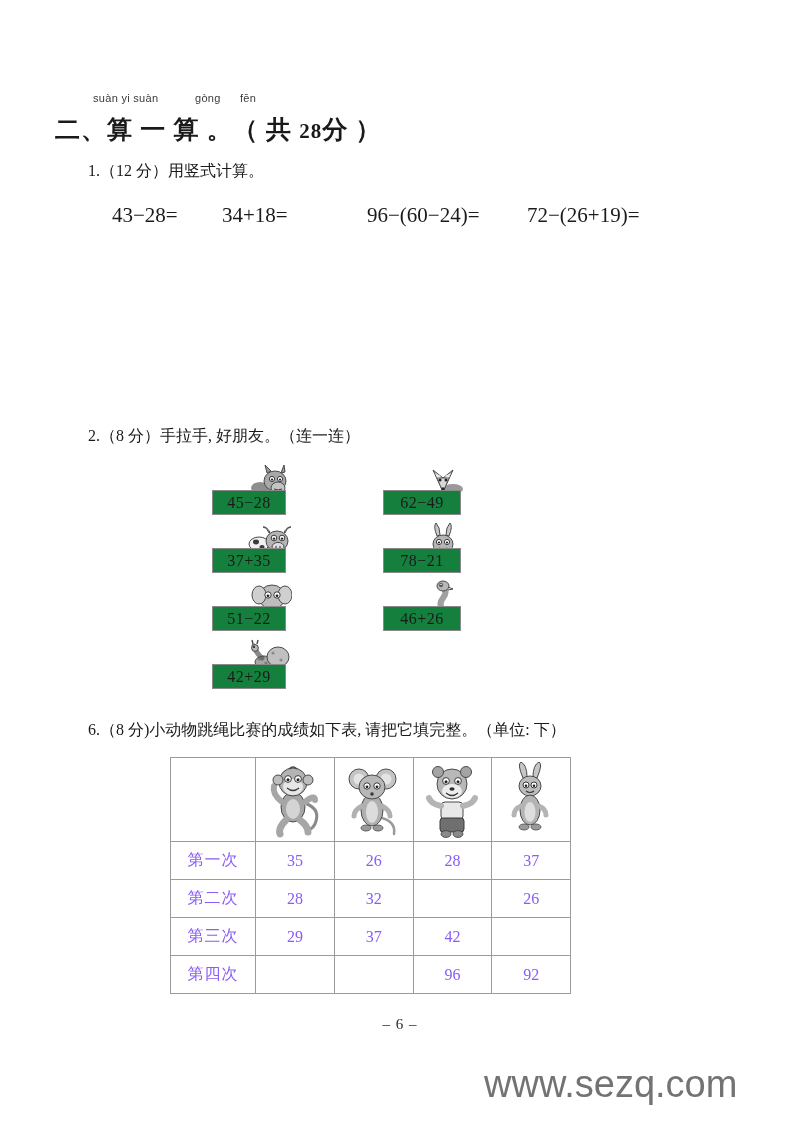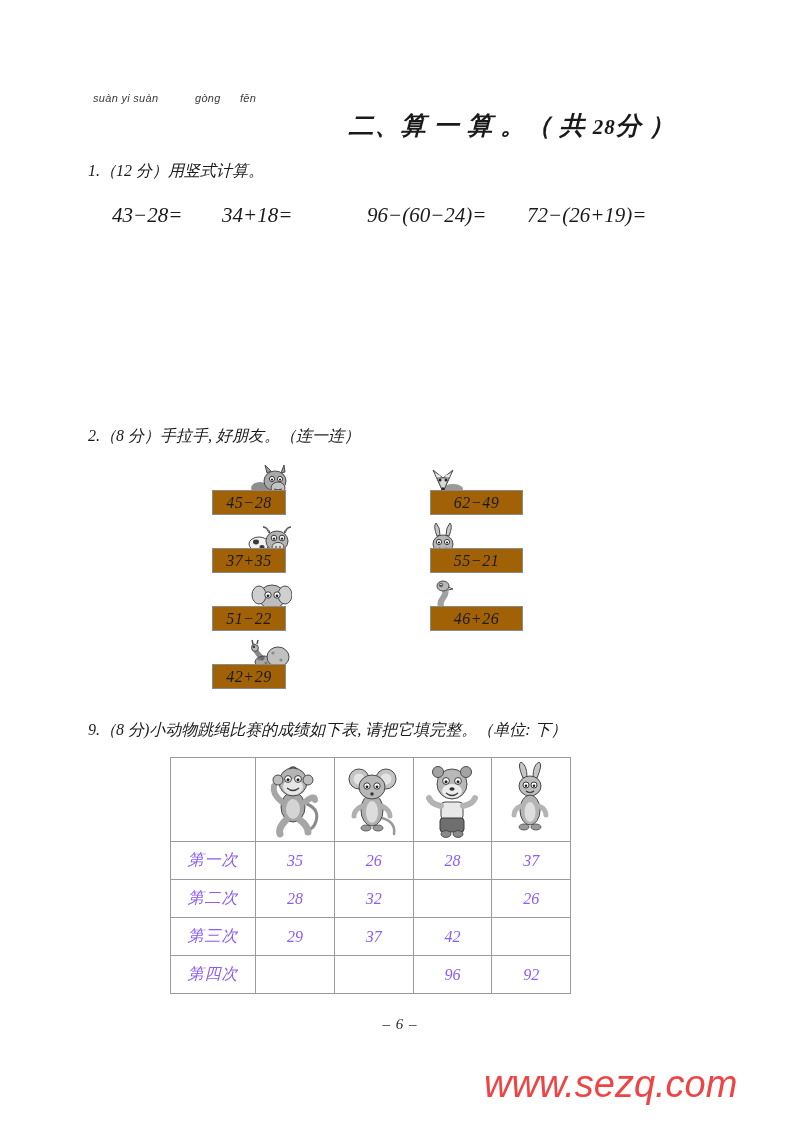--- a/index.html
+++ b/index.html
@@ -14,7 +14,7 @@
     overflow: hidden;
   }
 
-  .page { position: relative; width: 800px; height: 1131px; font-style: italic; }
+  .page { position: relative; width: 800px; height: 1131px; }
 
   
   .section-head {

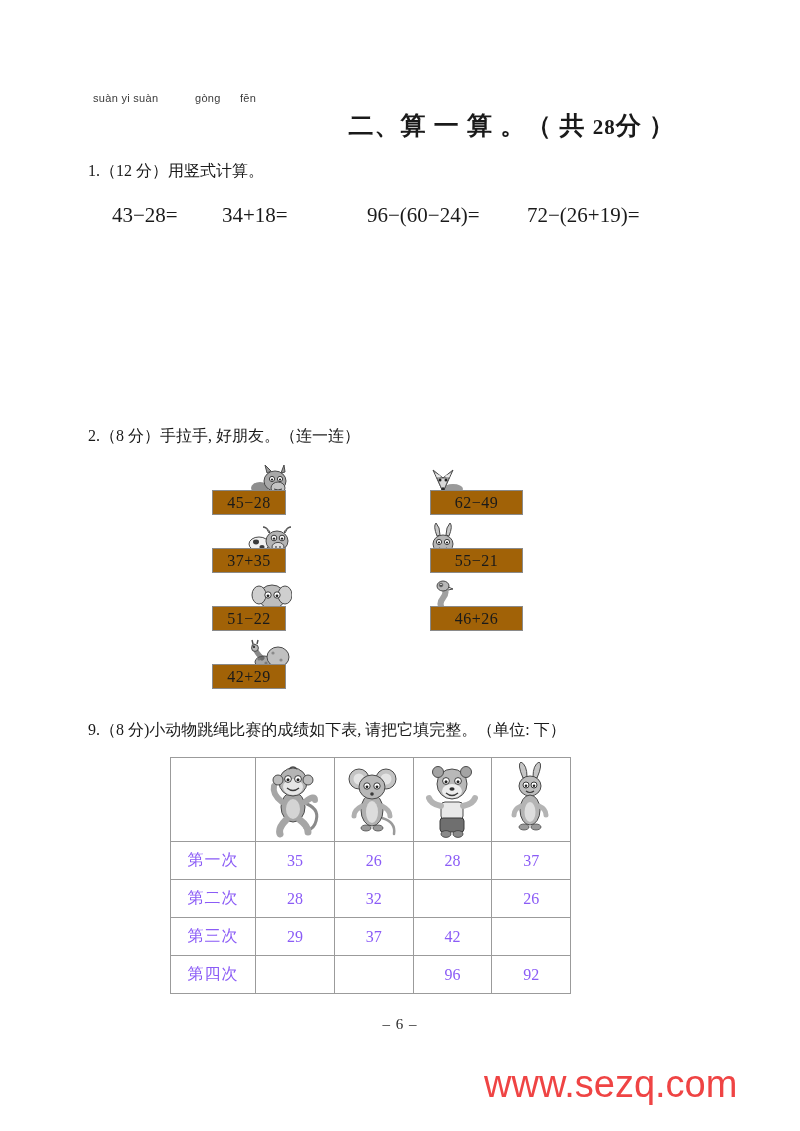--- a/index.html
+++ b/index.html
@@ -39,9 +39,8 @@
     font-size: 25px;
     font-weight: bold;
     letter-spacing: 1px;
-    line-height: 36px;
+    line-height: 44px;
     white-space: nowrap;
-    text-align: right;
   }
   .section-title .sm { font-size: 21px; font-weight: bold; }
 

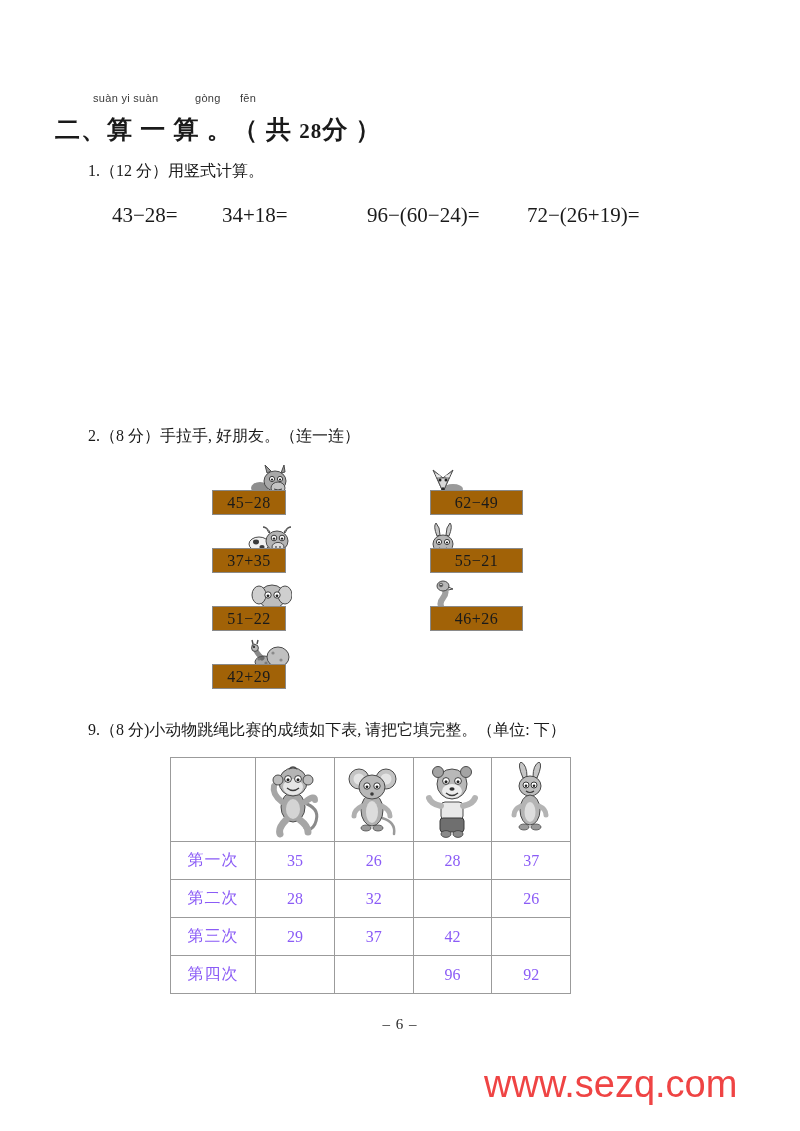--- a/index.html
+++ b/index.html
@@ -98,7 +98,7 @@
     width: 74px;
     height: 25px;
     border: 1px solid #8a8a8a;
-    background: #a16207;
+    background: #15803d;
     text-align: center;
     font-size: 16px;
     line-height: 23px;

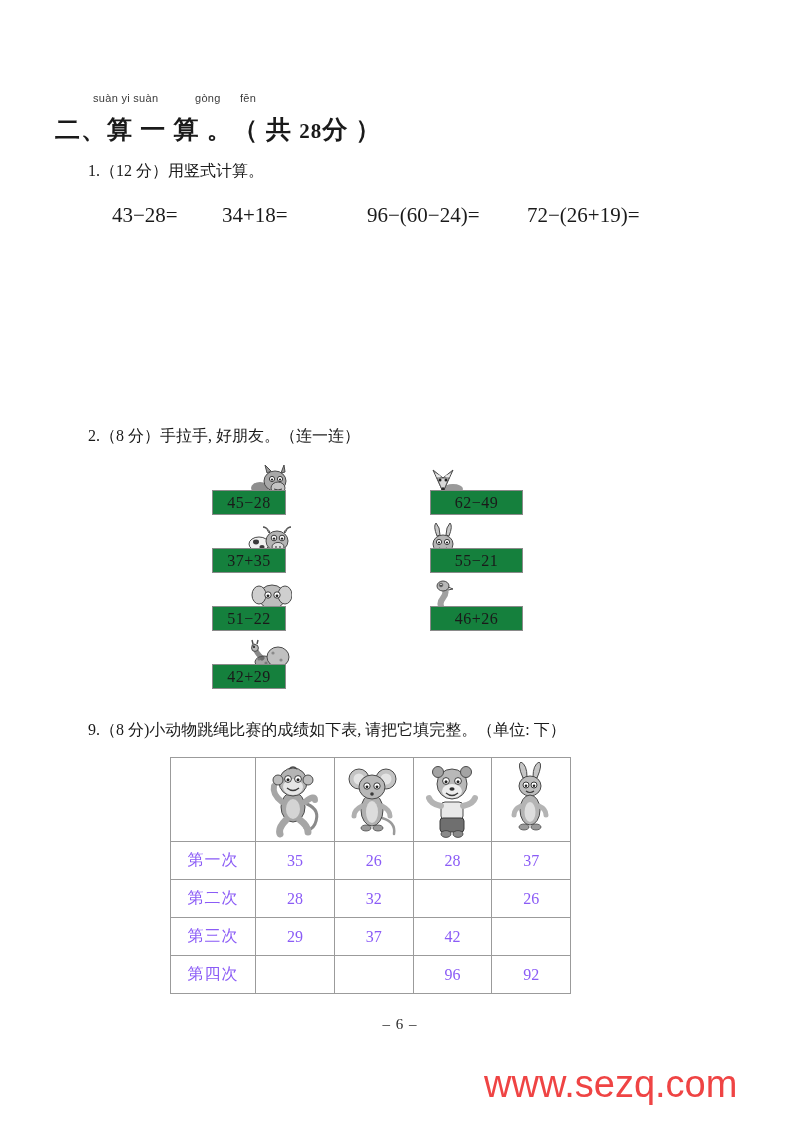--- a/index.html
+++ b/index.html
@@ -104,7 +104,7 @@
     line-height: 23px;
     letter-spacing: 0.5px;
   }
-  .match-col.right .expr-box { left: 5px; width: 93px; margin-left: 47px; }
+  .match-col.right .expr-box { left: 5px; width: 78px; }
 
   
   .score-table {

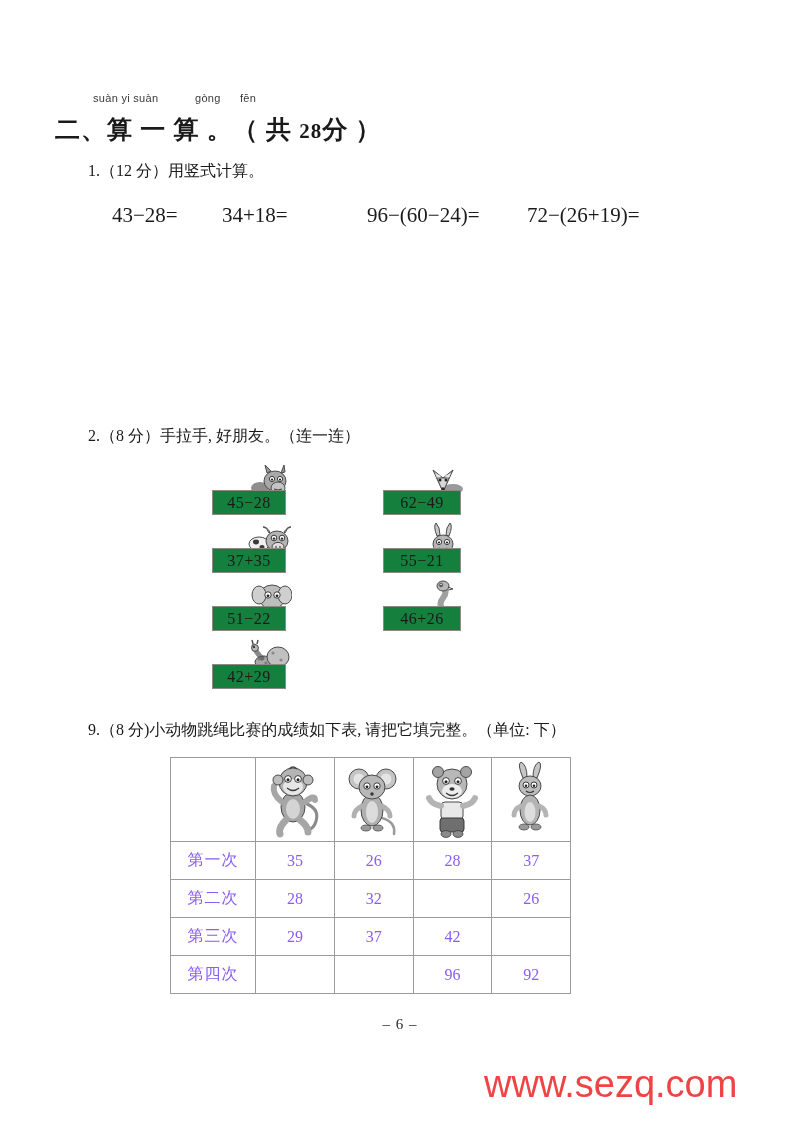--- a/index.html
+++ b/index.html
@@ -298,7 +298,7 @@
             <path d="M18 26 q4 3 8 0" stroke="#3a3a3a" stroke-width="1.1" fill="none"></path>
           </svg>
         </div>
-        <div class="expr-box">55−21</div>
+        <div class="expr-box">78−21</div>
       </div>
 
       <div class="match-item">

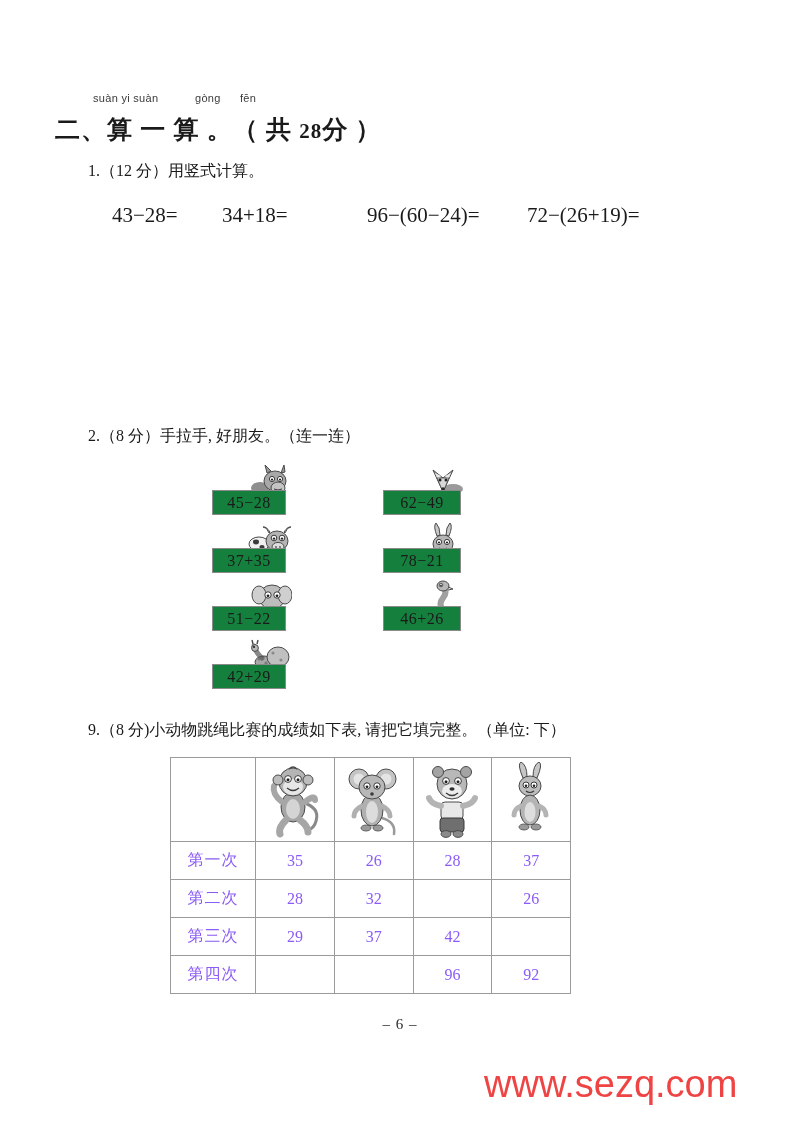--- a/index.html
+++ b/index.html
@@ -318,7 +318,7 @@
     </div>
   </div>
 
-  <div class="prompt" id="prompt-3">9.（8 分)小动物跳绳比赛的成绩如下表, 请把它填完整。（单位: 下）</div>
+  <div class="prompt" id="prompt-3">6.（8 分)小动物跳绳比赛的成绩如下表, 请把它填完整。（单位: 下）</div>
 
   <table class="score-table">
     <colgroup>

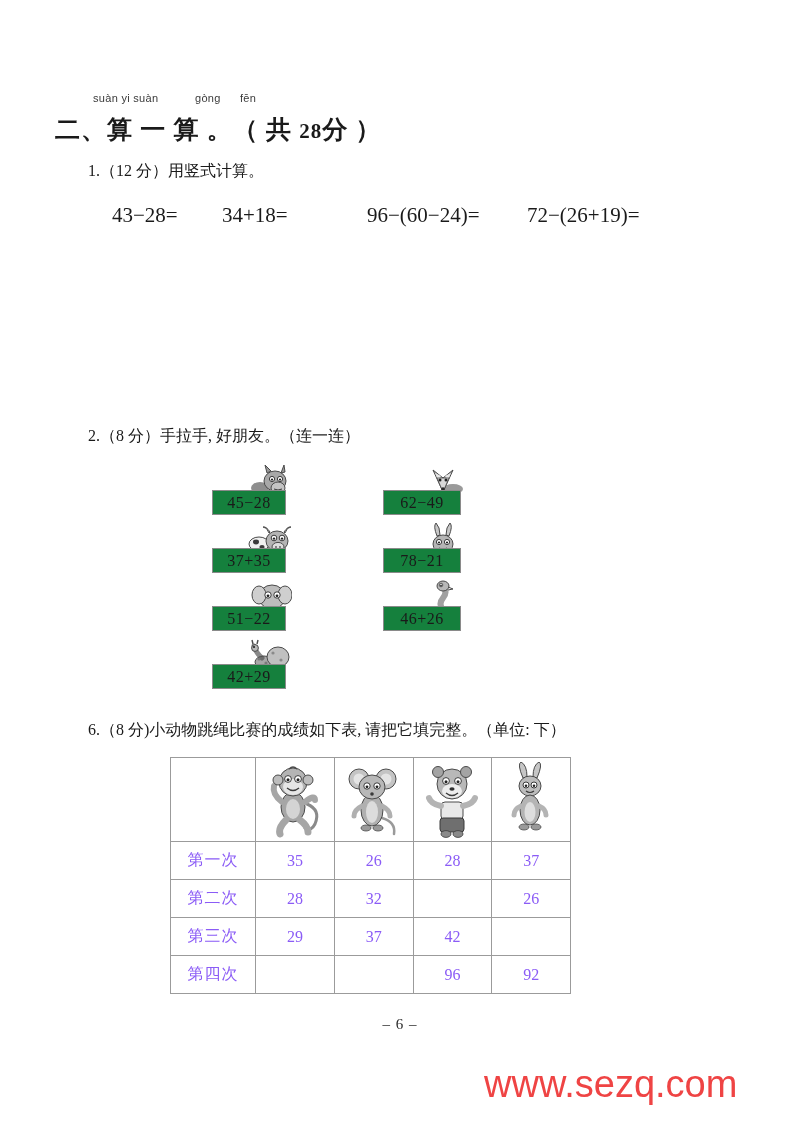--- a/index.html
+++ b/index.html
@@ -155,7 +155,7 @@
     top: 1063px;
     font-family: "Liberation Sans", "DejaVu Sans", sans-serif;
     font-size: 38px;
-    color: #ef4444;
+    color: #737373;
     letter-spacing: 0px;
     white-space: nowrap;
   }

